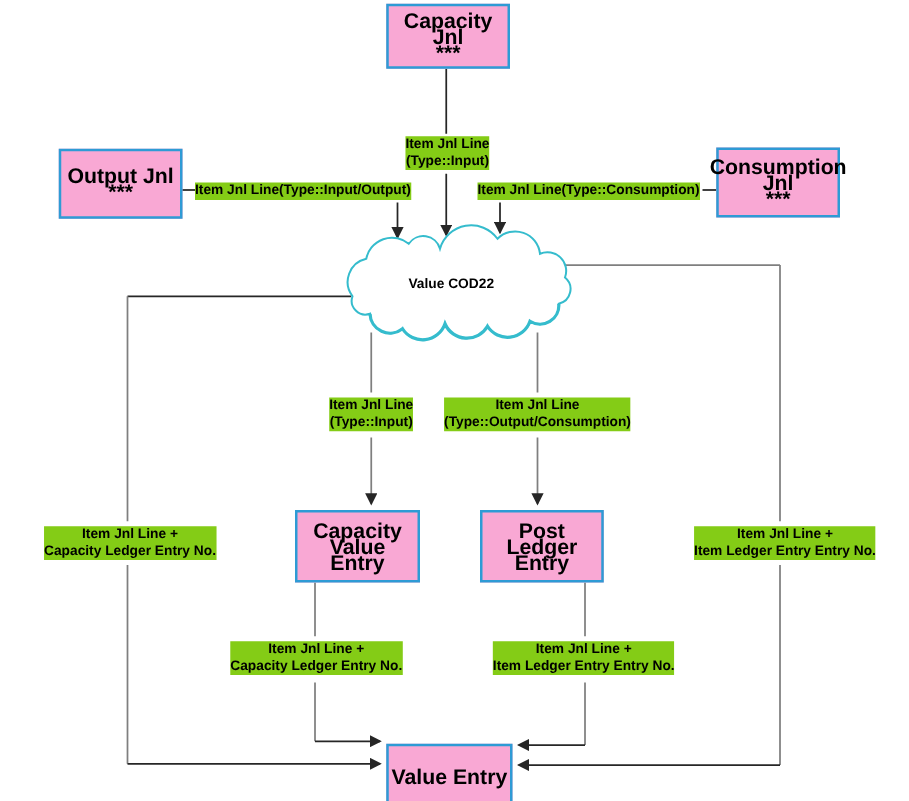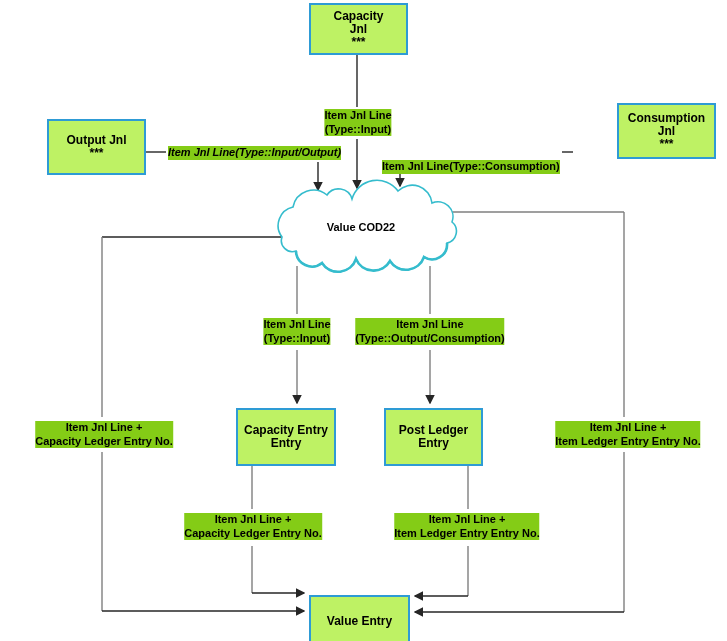--- a/index.html
+++ b/index.html
@@ -22,9 +22,9 @@
   .cloud-path{fill:#ffffff;stroke:var(--cloud-stroke);stroke-width:1.6;}
   .cloud-path-bottom{fill:none;stroke:var(--cloud-stroke);stroke-width:2.6;}
   .node{
-    position:absolute;background:#bef264;border:2px solid var(--box-border);
+    position:absolute;background:#f9a8d4;border:2px solid var(--box-border);
     display:flex;flex-direction:column;align-items:center;justify-content:center;
-    font-size:12px;font-weight:bold;line-height:13px;text-align:center;box-sizing:border-box;
+    font-size:17px;font-weight:bold;line-height:13px;text-align:center;box-sizing:border-box;
   }
   .node-capacity-jnl{left:309px;top:3px;width:99px;height:52px;}
   .node-output-jnl{left:47px;top:119px;width:99px;height:56px;align-items:center;}

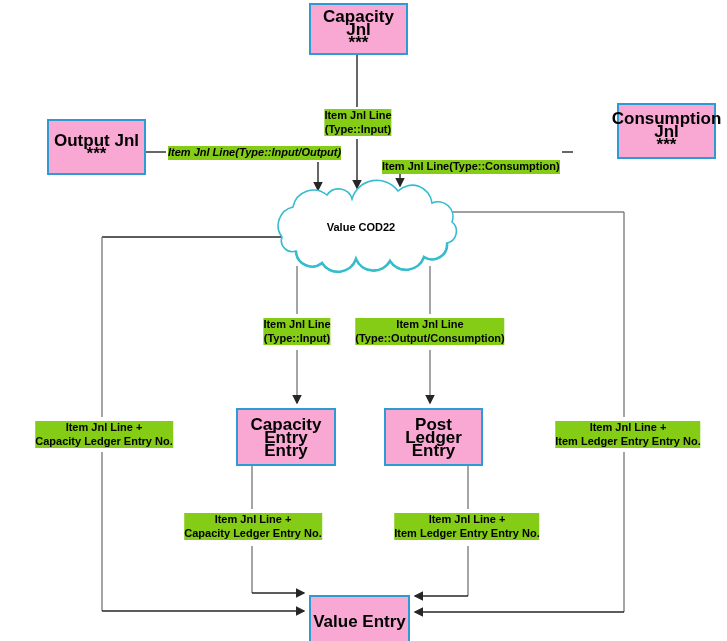--- a/index.html
+++ b/index.html
@@ -28,7 +28,7 @@
   }
   .node-capacity-jnl{left:309px;top:3px;width:99px;height:52px;}
   .node-output-jnl{left:47px;top:119px;width:99px;height:56px;align-items:center;}
-  .node-consumption-jnl{left:573px;top:103px;width:99px;height:56px;margin-left:44px;}
+  .node-consumption-jnl{left:573px;top:118px;width:99px;height:56px;}
   .node-capacity-ledger{left:236px;top:408px;width:100px;height:58px;}
   .node-item-ledger{left:384px;top:408px;width:99px;height:58px;}
   .node-value-entry{left:309px;top:583px;width:101px;height:52px;margin-top:12px;}

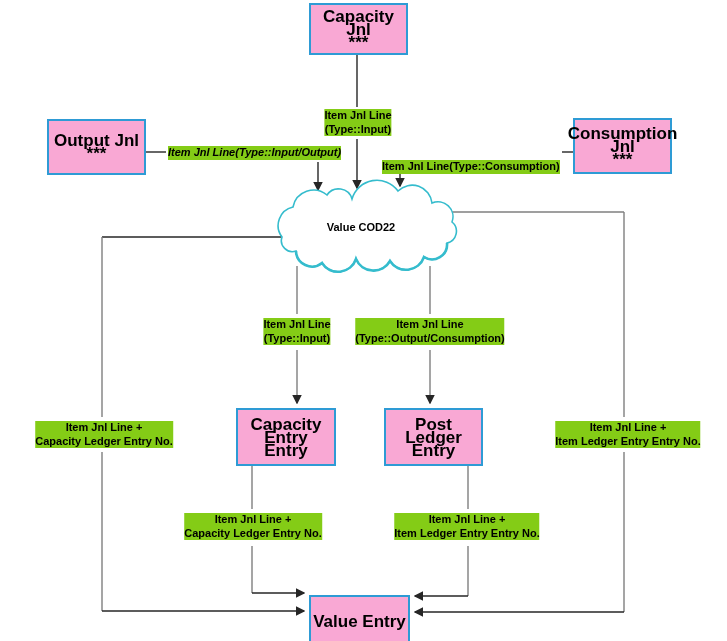--- a/index.html
+++ b/index.html
@@ -38,7 +38,7 @@
   }
   .lbl-center{transform:translateX(-50%);}
   .lbl-top-input{left:358px;top:109px;}
-  .lbl-output{left:168px;top:146px;text-align:left;font-style:italic;}
+  .lbl-output{left:156px;top:146px;text-align:left;}
   .lbl-consumption{left:382px;top:160px;text-align:left;}
   .lbl-cloud{left:361px;top:221px;background:transparent;}
   .lbl-mid-input{left:297px;top:318px;}

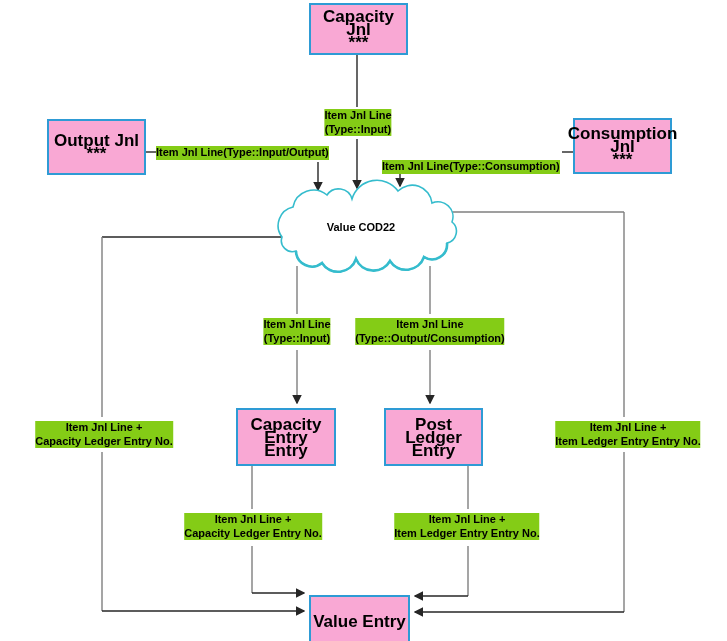--- a/index.html
+++ b/index.html
@@ -39,7 +39,7 @@
   .lbl-center{transform:translateX(-50%);}
   .lbl-top-input{left:358px;top:109px;}
   .lbl-output{left:156px;top:146px;text-align:left;}
-  .lbl-consumption{left:382px;top:160px;text-align:left;}
+  .lbl-consumption{left:382px;top:146px;text-align:left;}
   .lbl-cloud{left:361px;top:221px;background:transparent;}
   .lbl-mid-input{left:297px;top:318px;}
   .lbl-mid-output{left:430px;top:318px;}

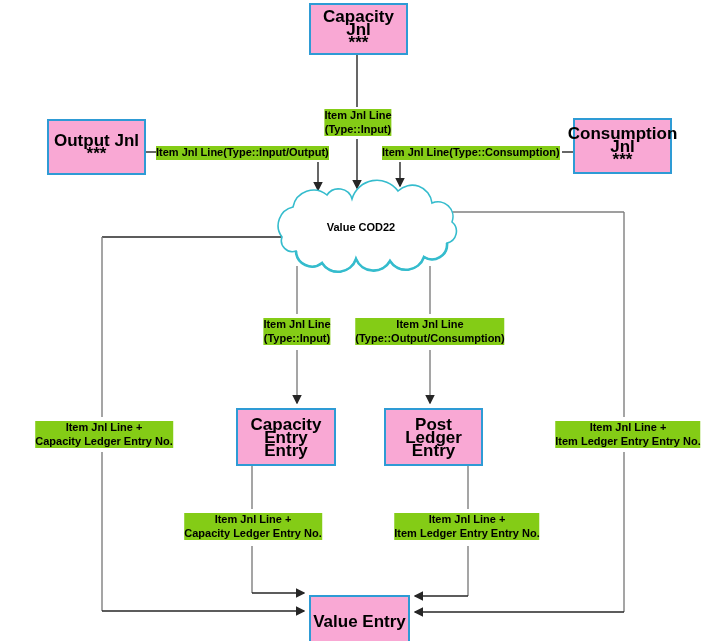--- a/index.html
+++ b/index.html
@@ -115,7 +115,7 @@
   </div>
 
   <div class="node node-capacity-ledger">
-    <div>Capacity Entry</div>
+    <div>Capacity Value</div>
     <div>Entry</div>
   </div>
 

